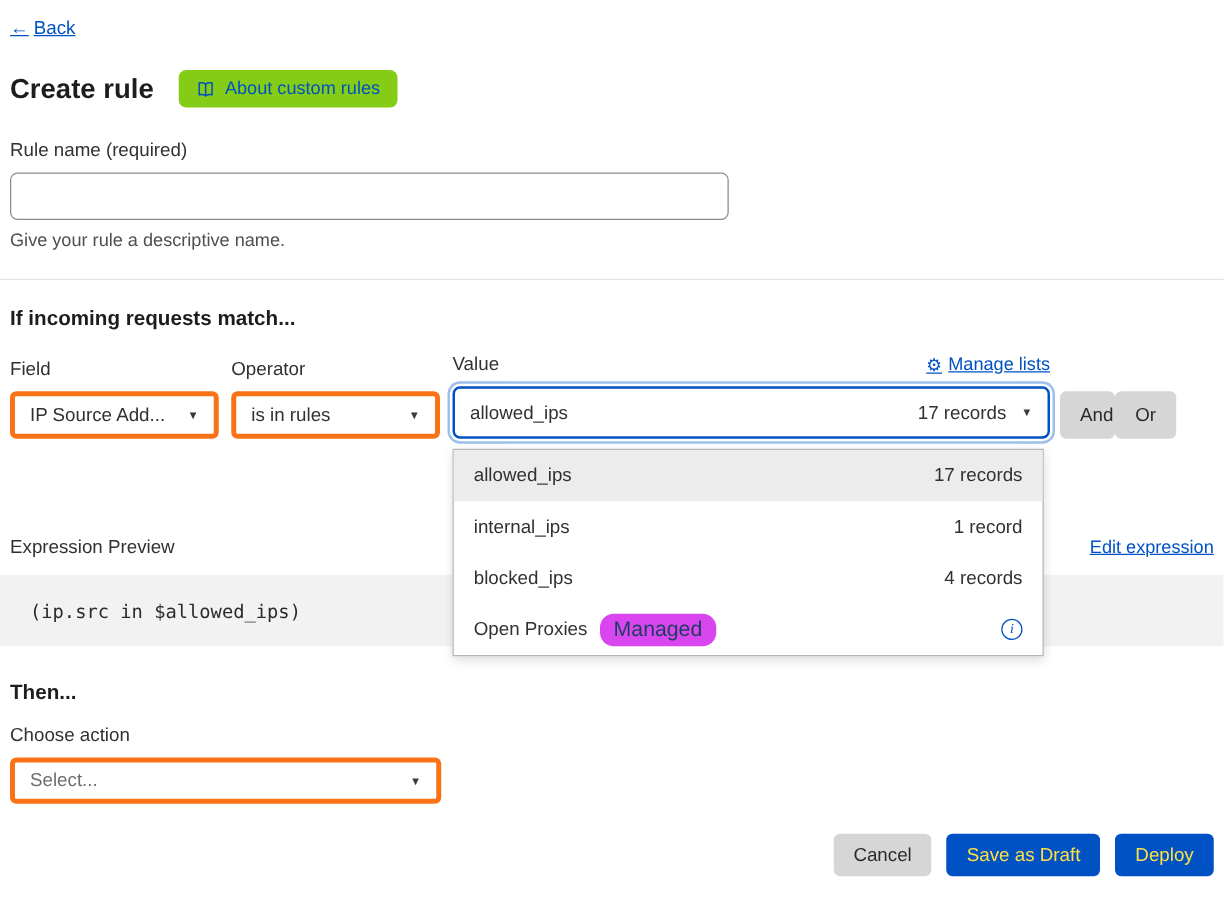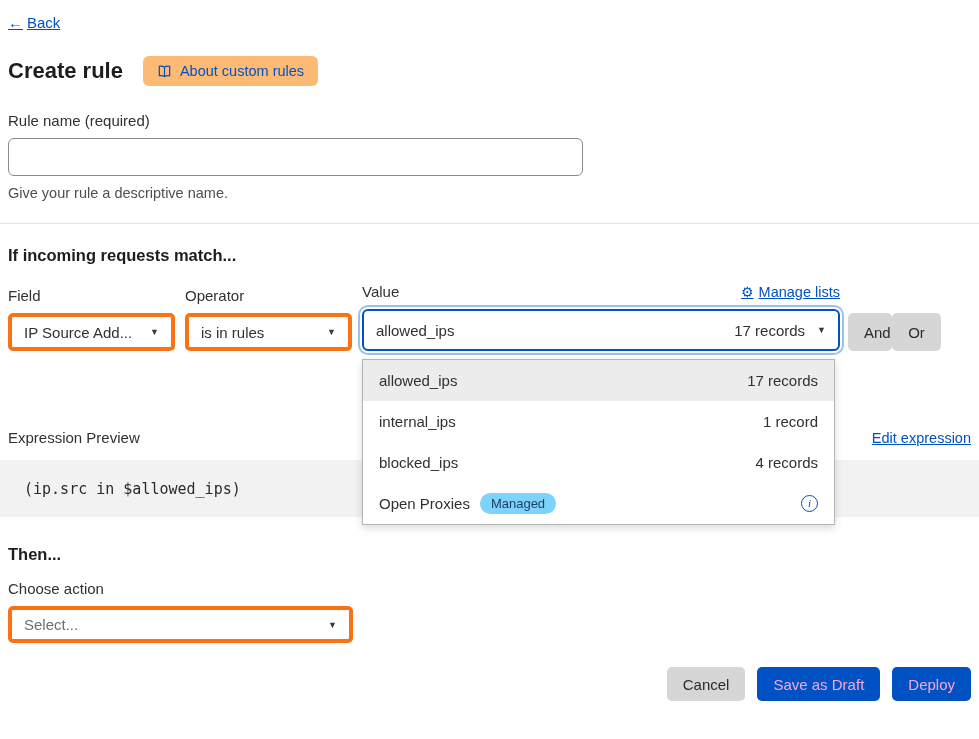--- a/index.html
+++ b/index.html
@@ -27,7 +27,7 @@
   .page-title { font-size: 22px; font-weight: bold; margin: 0; color: #1d1d1d; }
   .about-badge {
     display: inline-flex; align-items: center; gap: 8px;
-    background: #fdba74; color: #0051c3;
+    background: #84cc16; color: #0051c3;
     padding: 7px 14px; border-radius: 6px;
     font-size: 14.5px; cursor: pointer;
   }

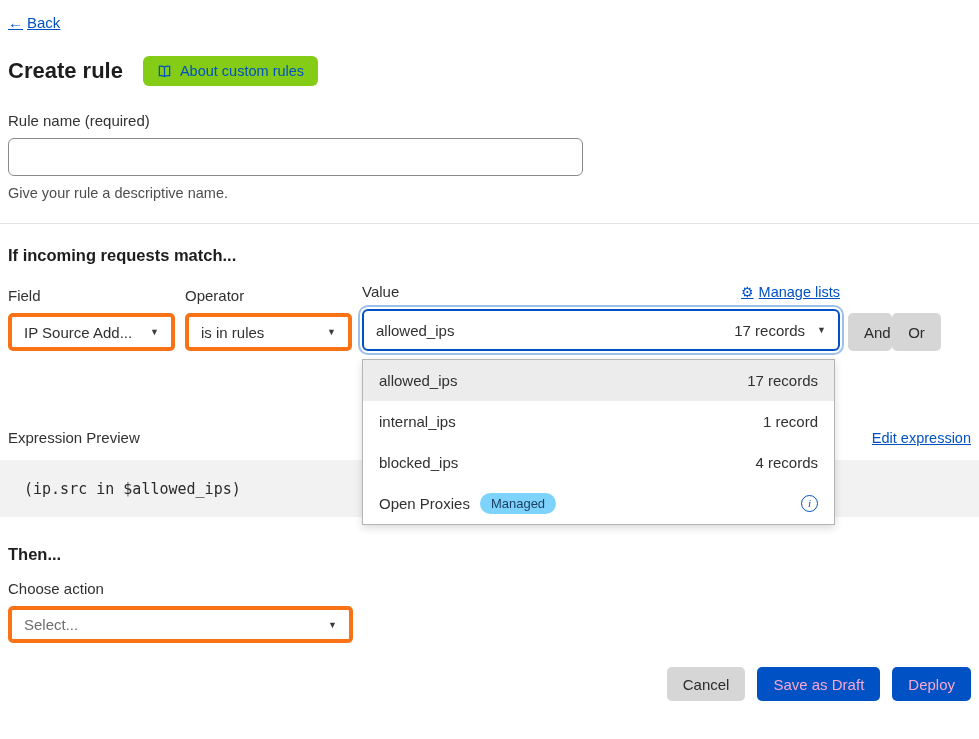--- a/index.html
+++ b/index.html
@@ -93,7 +93,7 @@
   .dd-row.selected { background: #ececec; }
   .dd-name-wrap { display: inline-flex; align-items: center; }
   .managed-badge {
-    background: #7dd3fc; color: #1c3d5f; font-size: 13px;
+    background: #d946ef; color: #1c3d5f; font-size: 17px;
     padding: 3px 11px; border-radius: 11px; margin-left: 10px;
   }
   .info-icon {

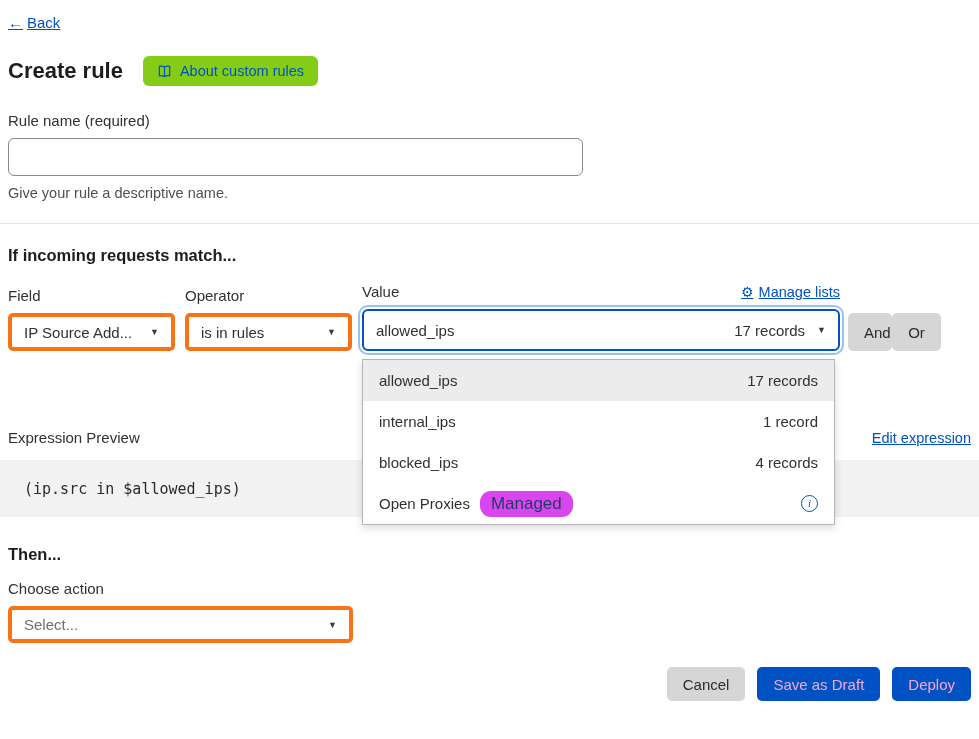--- a/index.html
+++ b/index.html
@@ -76,7 +76,7 @@
     font-size: 15px; padding: 0 16px; cursor: pointer; font-family: inherit;
   }
   .btn.gray { background: #d6d6d6; color: #2b2b2b; }
-  .btn.blue { background: #0051c3; color: #f9a8d4; }
+  .btn.blue { background: #0051c3; color: #fde047; }
   .btn-and { margin-left: 8px; width: 44px; }
   .btn-or  { width: 49px; }
 

